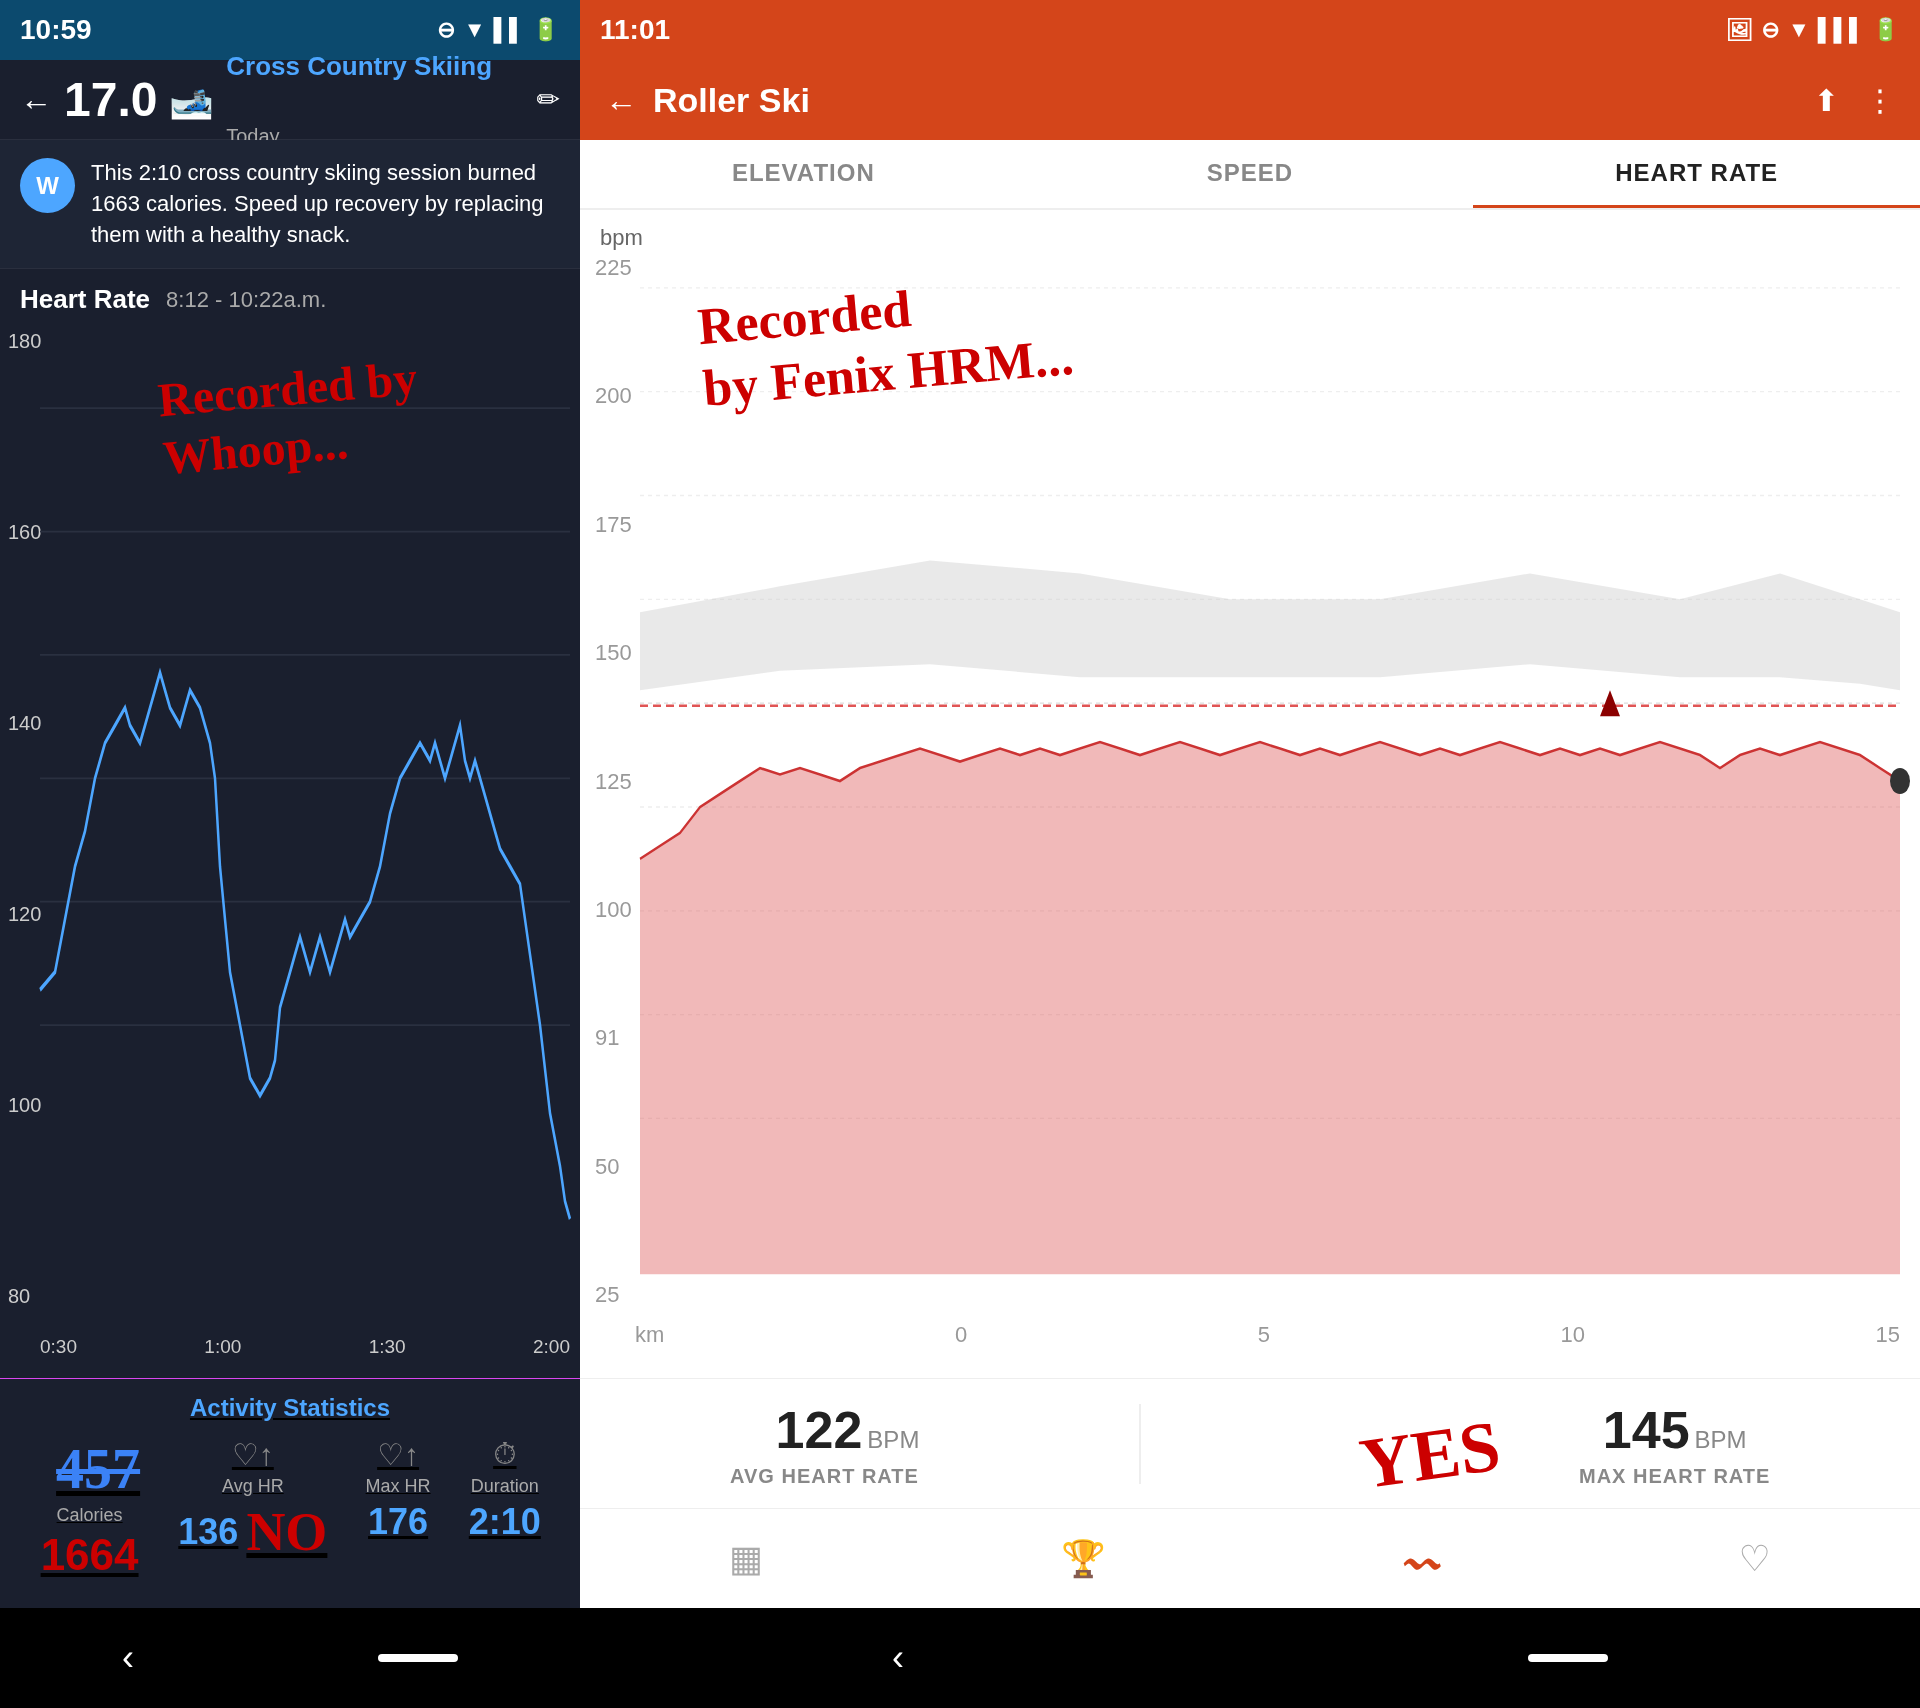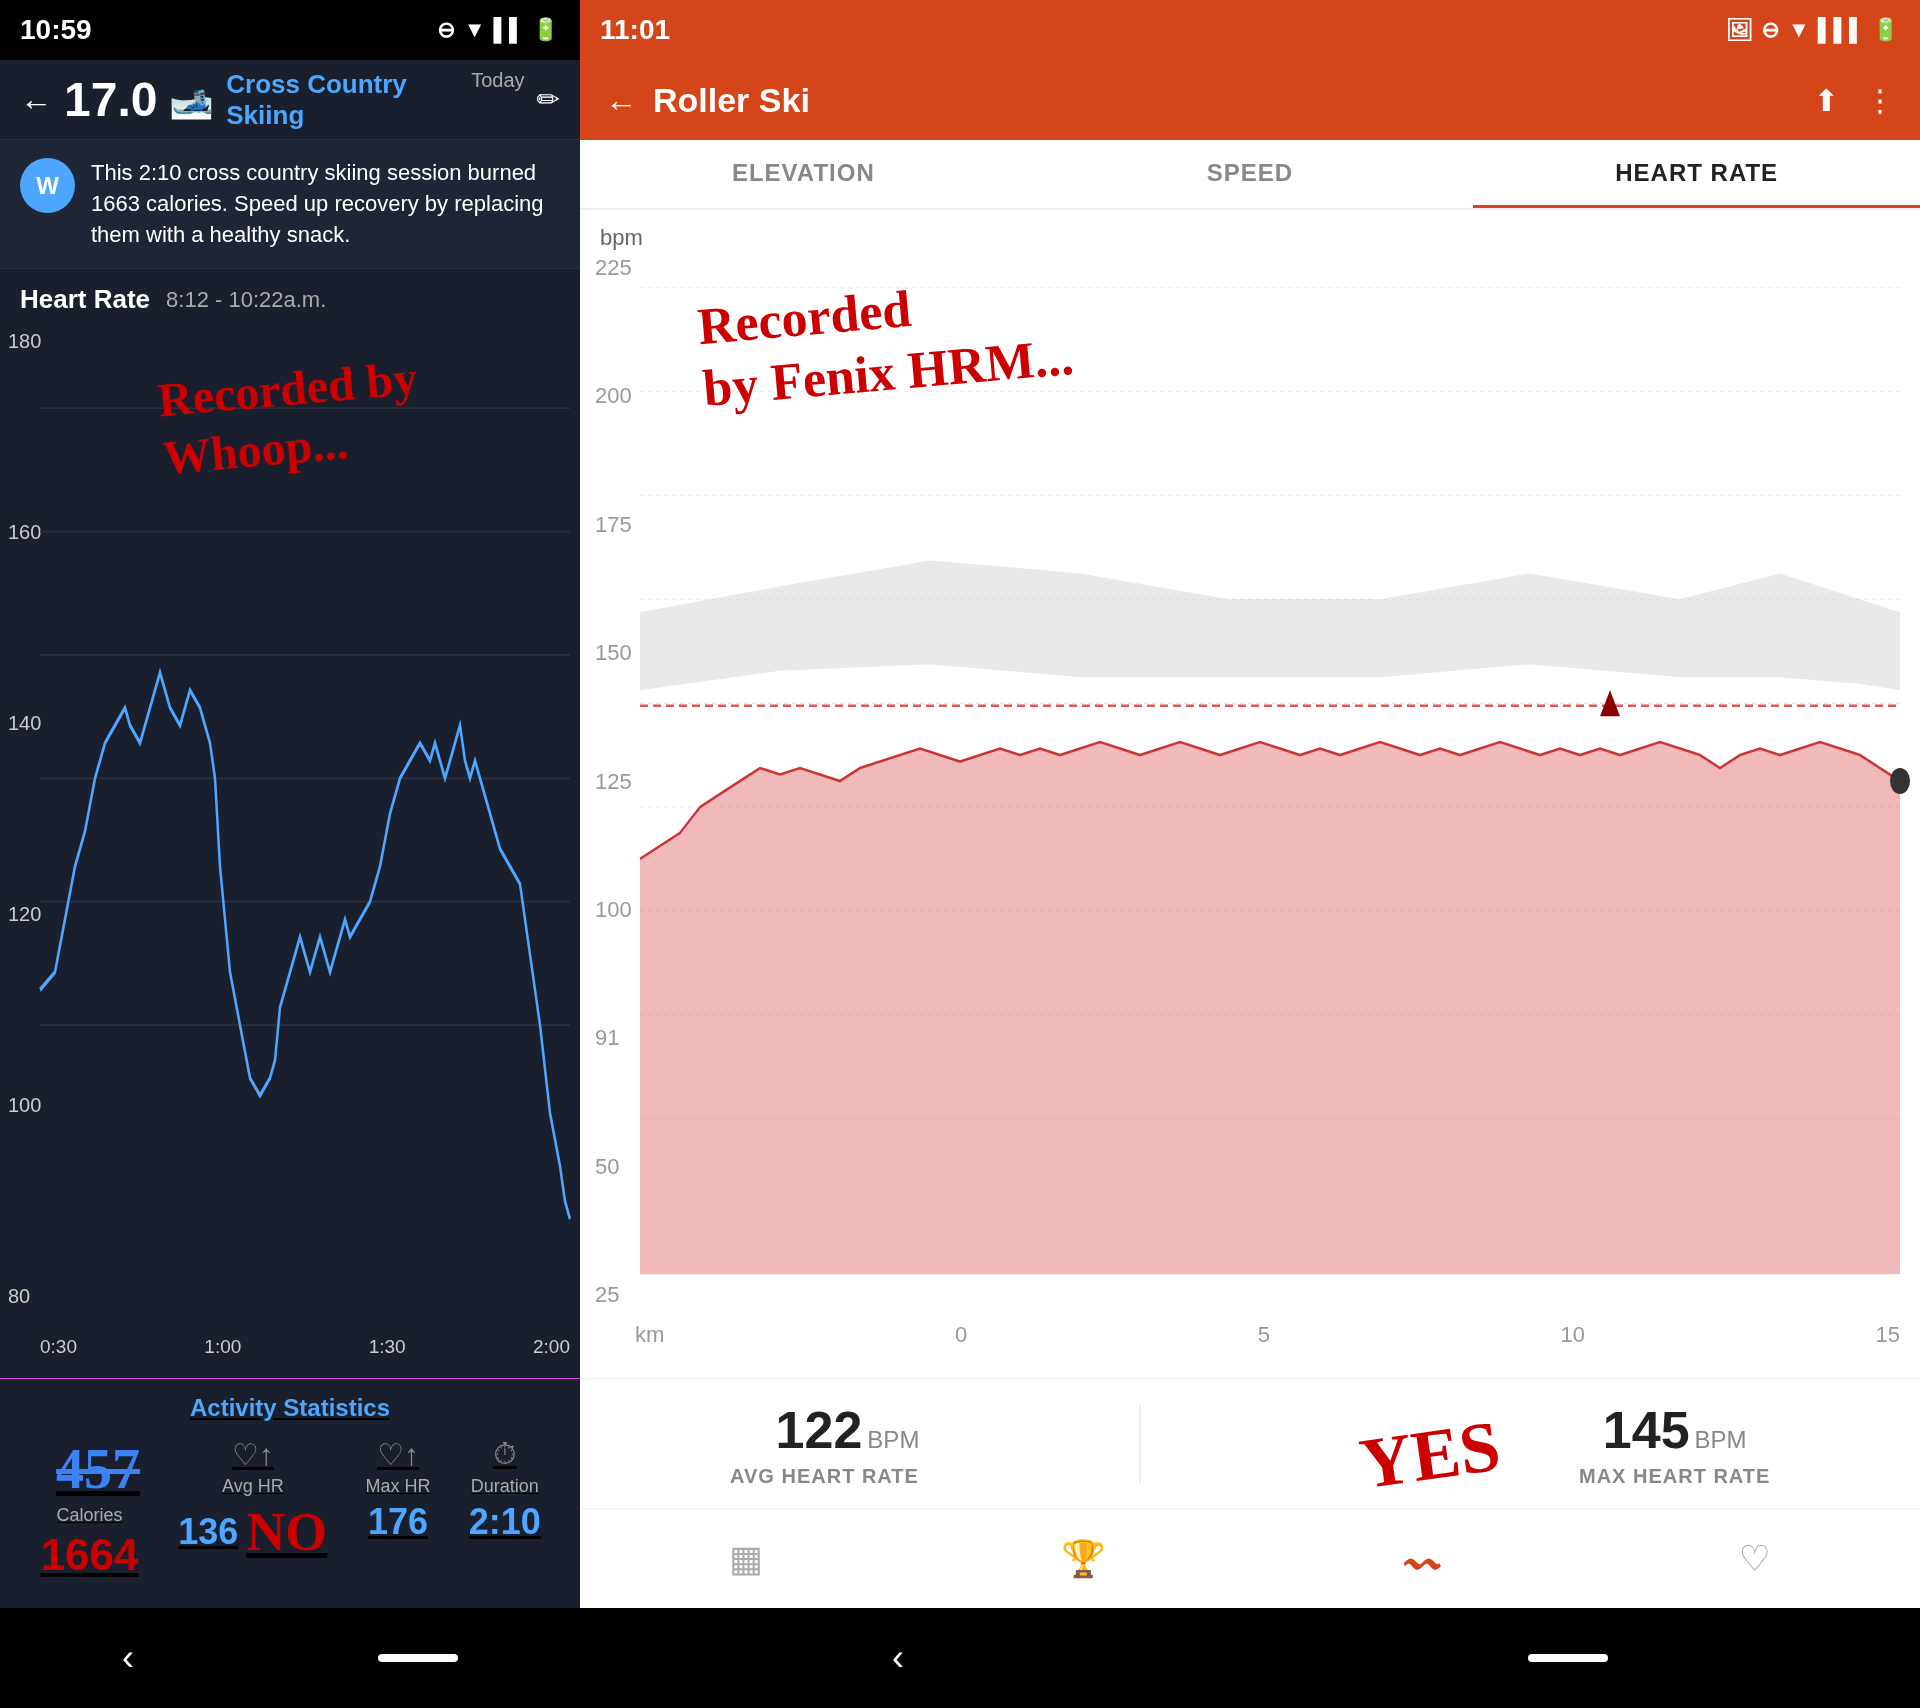--- a/index.html
+++ b/index.html
@@ -24,7 +24,7 @@
     }
 
     .status-bar-left {
-      background: #000000;
+      background: #0c4a6e;
       color: #fff;
       font-size: 28px;
       font-weight: bold;

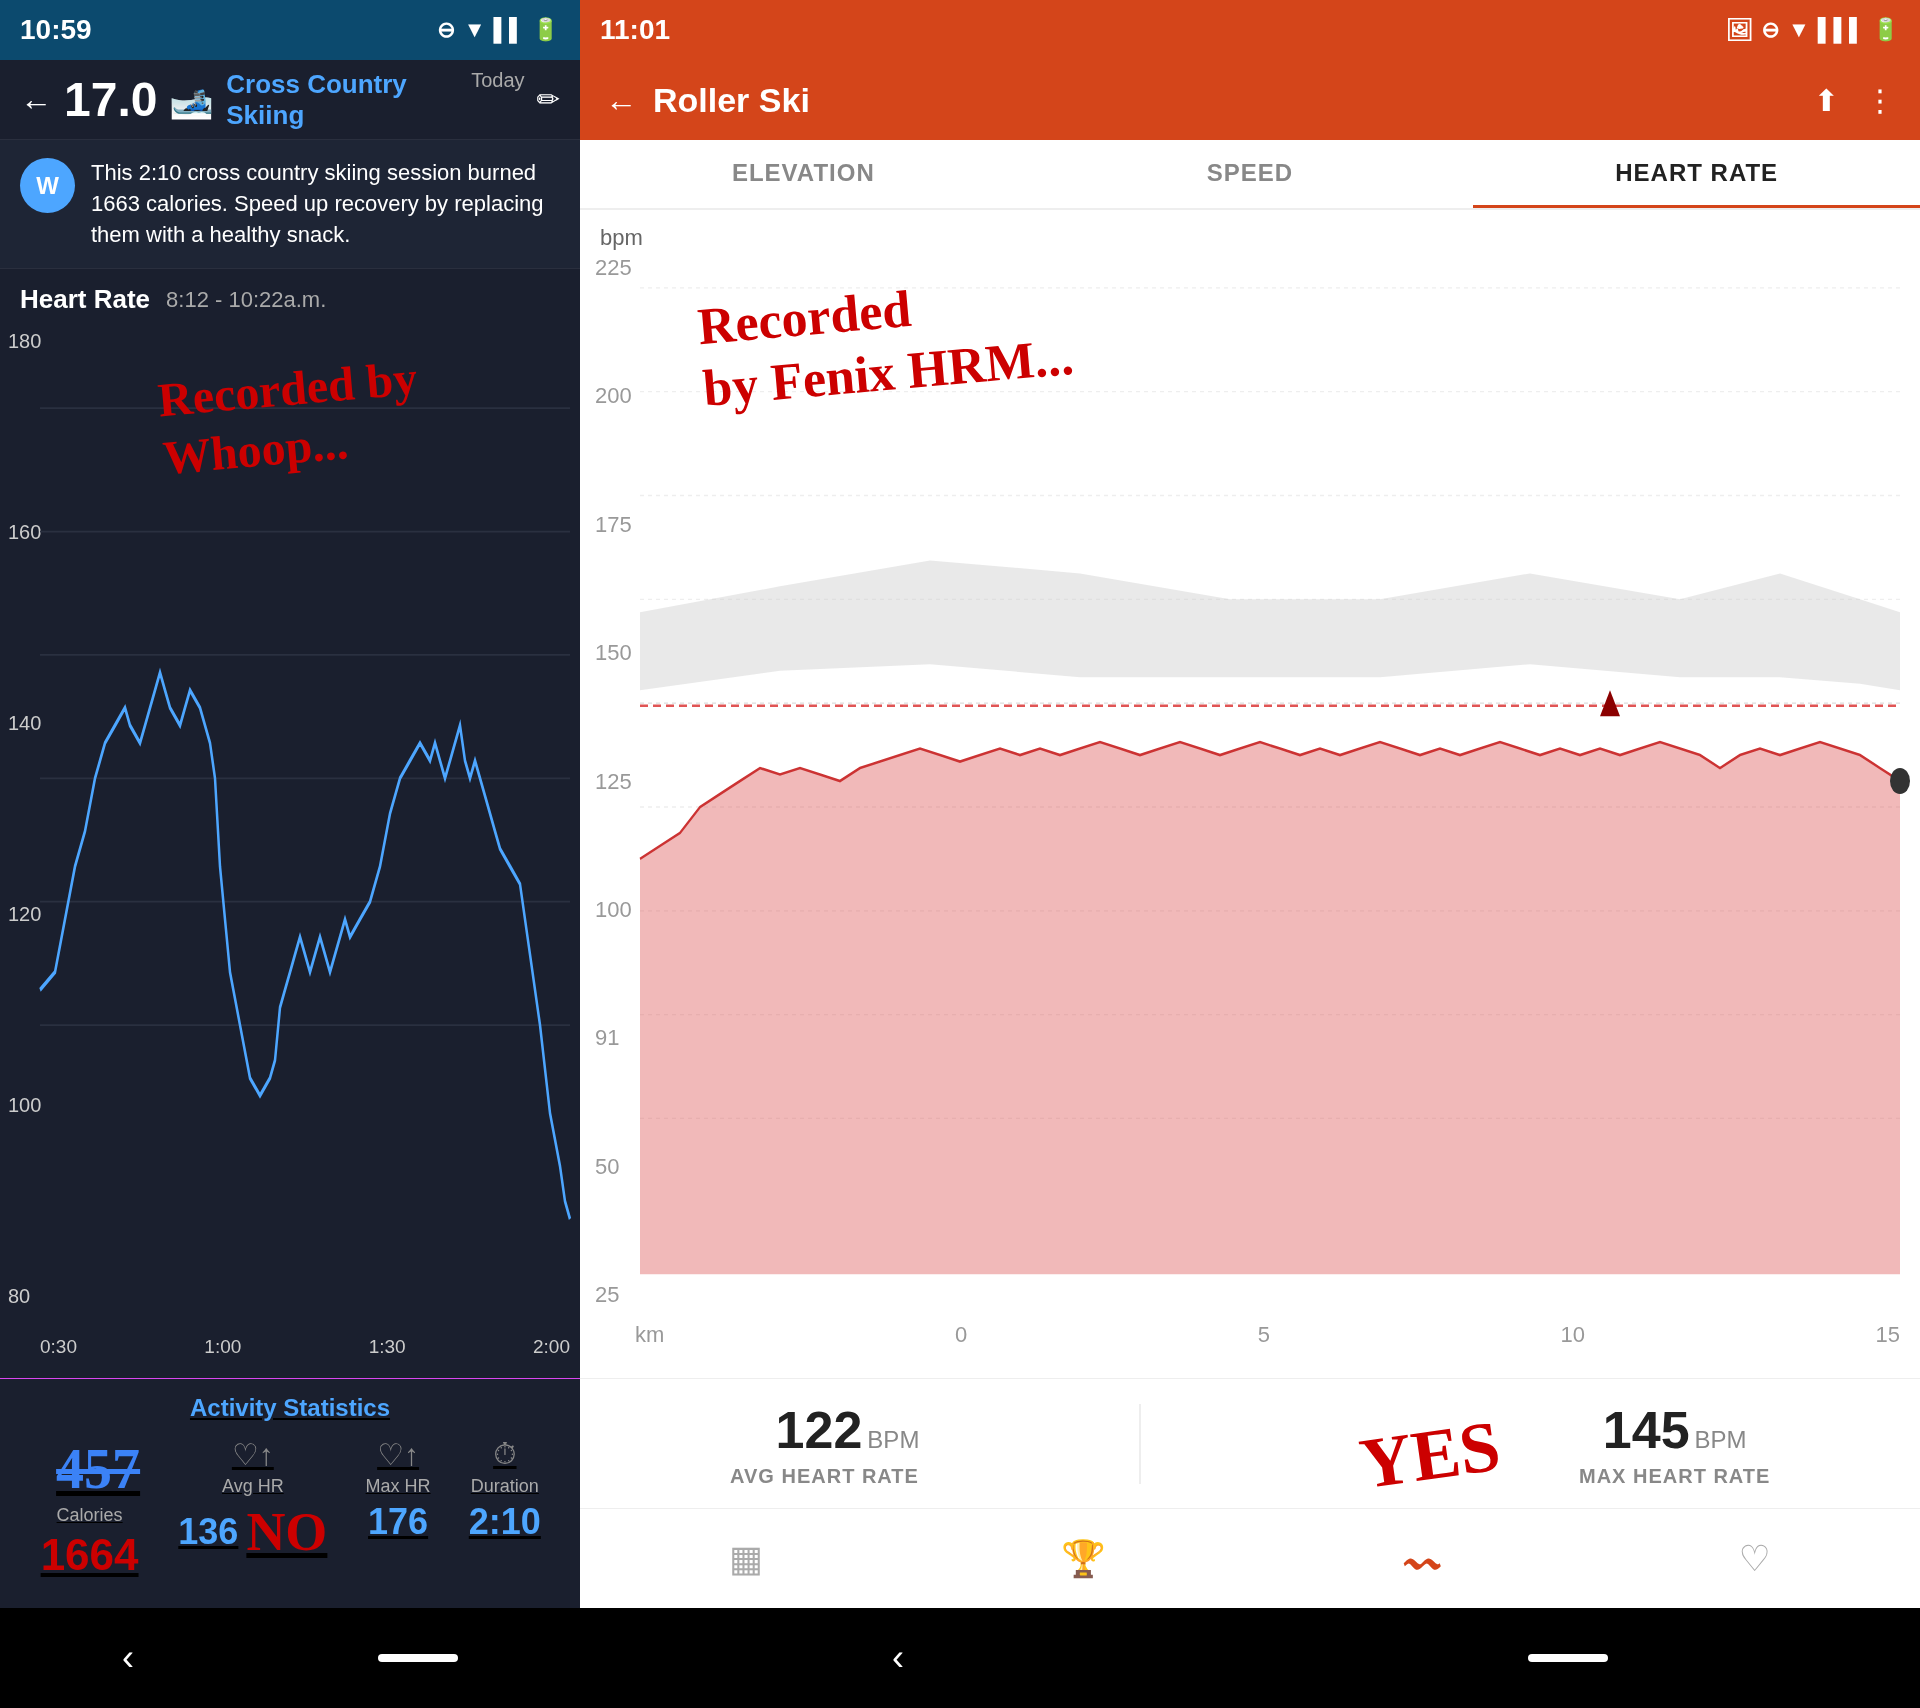--- a/index.html
+++ b/index.html
@@ -49,7 +49,7 @@
     .back-btn { color: #fff; font-size: 32px; cursor: pointer; }
     .distance-value { color: #fff; font-size: 48px; font-weight: bold; }
     .activity-icon { font-size: 36px; color: #fff; }
-    .activity-info { display: flex; flex-direction: row; flex: 1; gap: 43px; }
+    .activity-info { display: flex; flex-direction: column; flex: 1; gap: 43px; }
     .activity-name { color: #4da6ff; font-size: 26px; font-weight: bold; }
     .activity-date { color: #aaa; font-size: 20px; }
     .edit-btn { color: #fff; font-size: 28px; cursor: pointer; }

